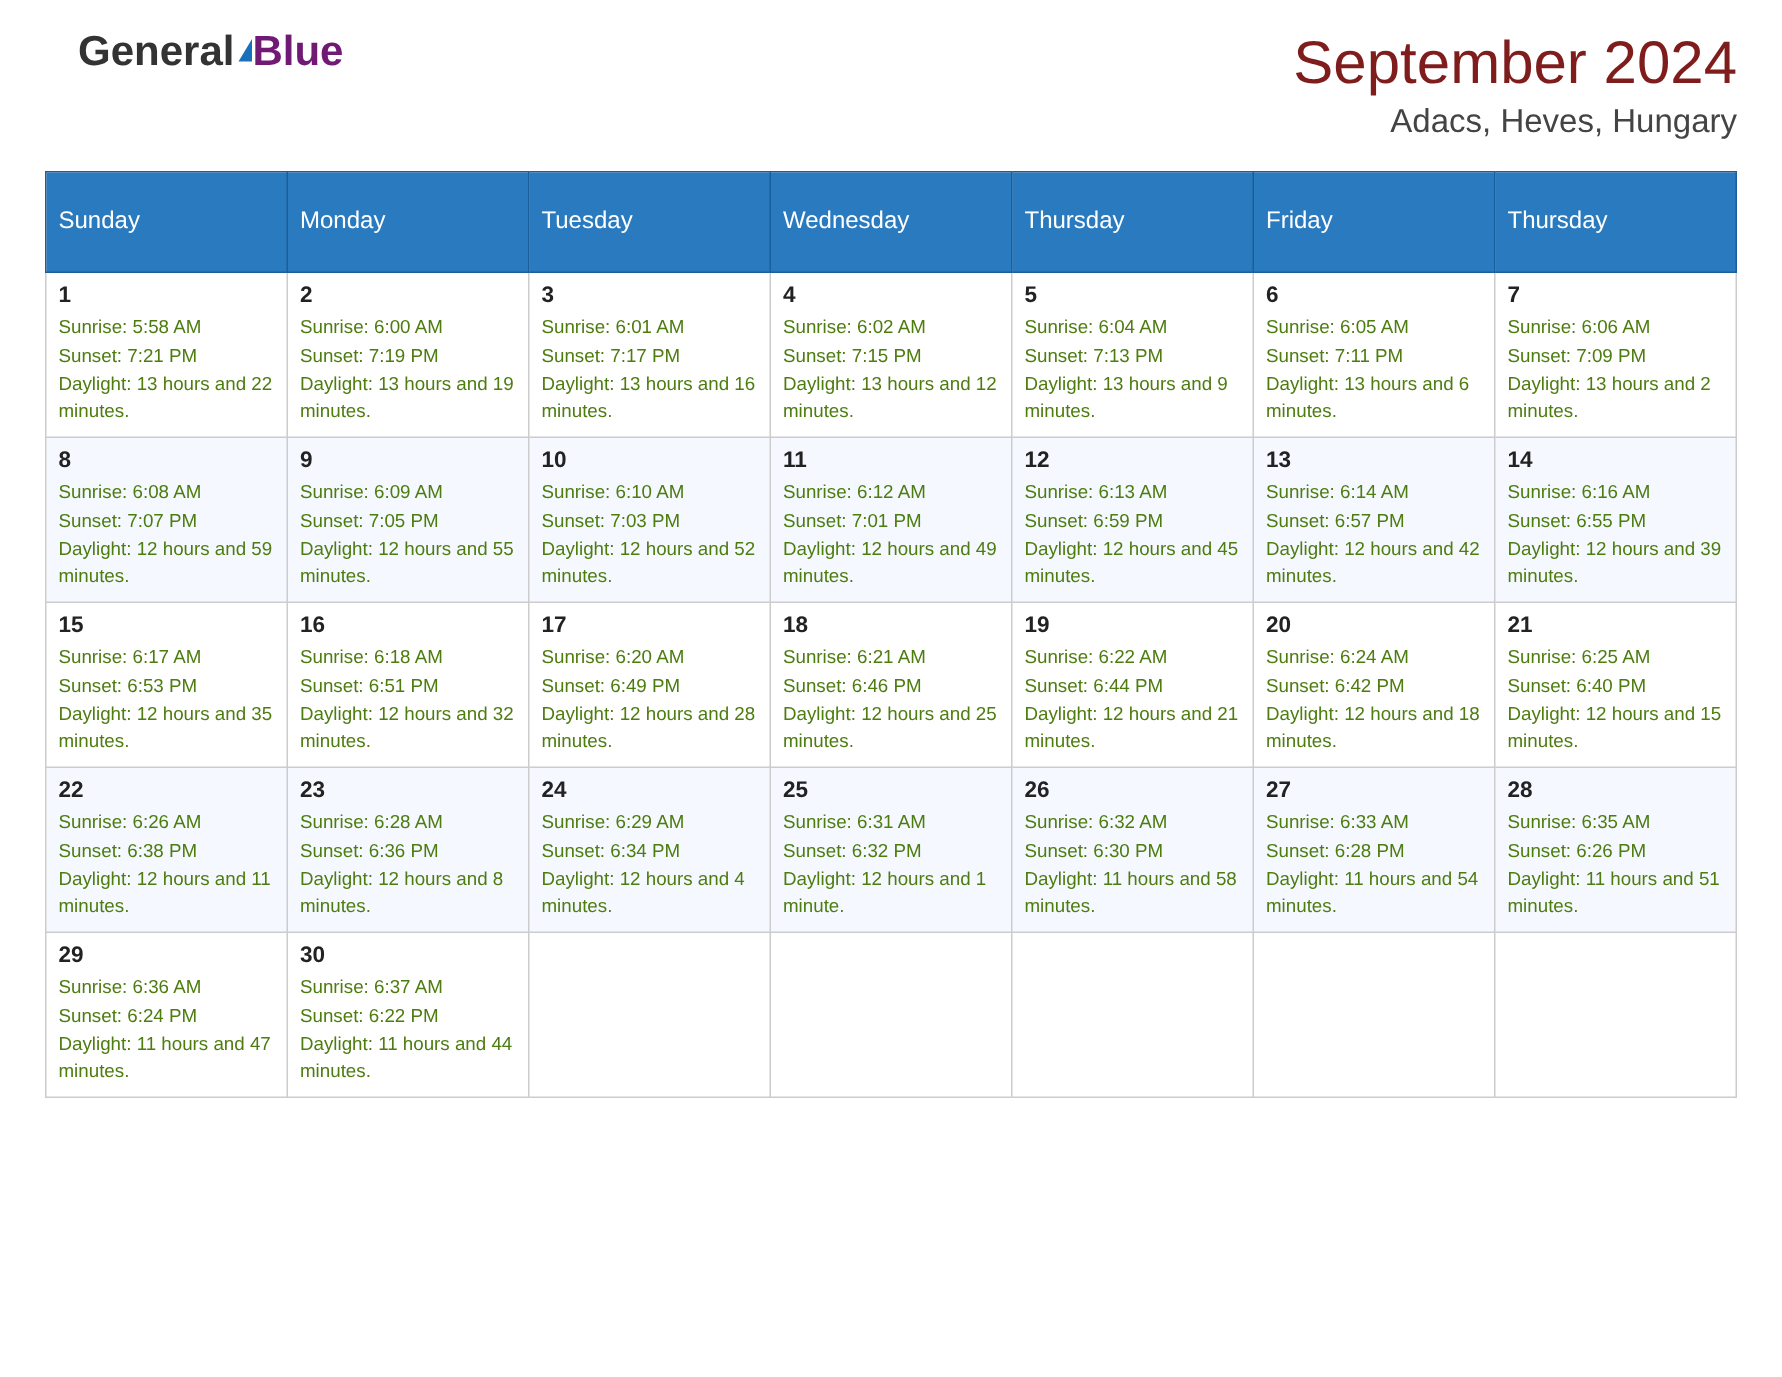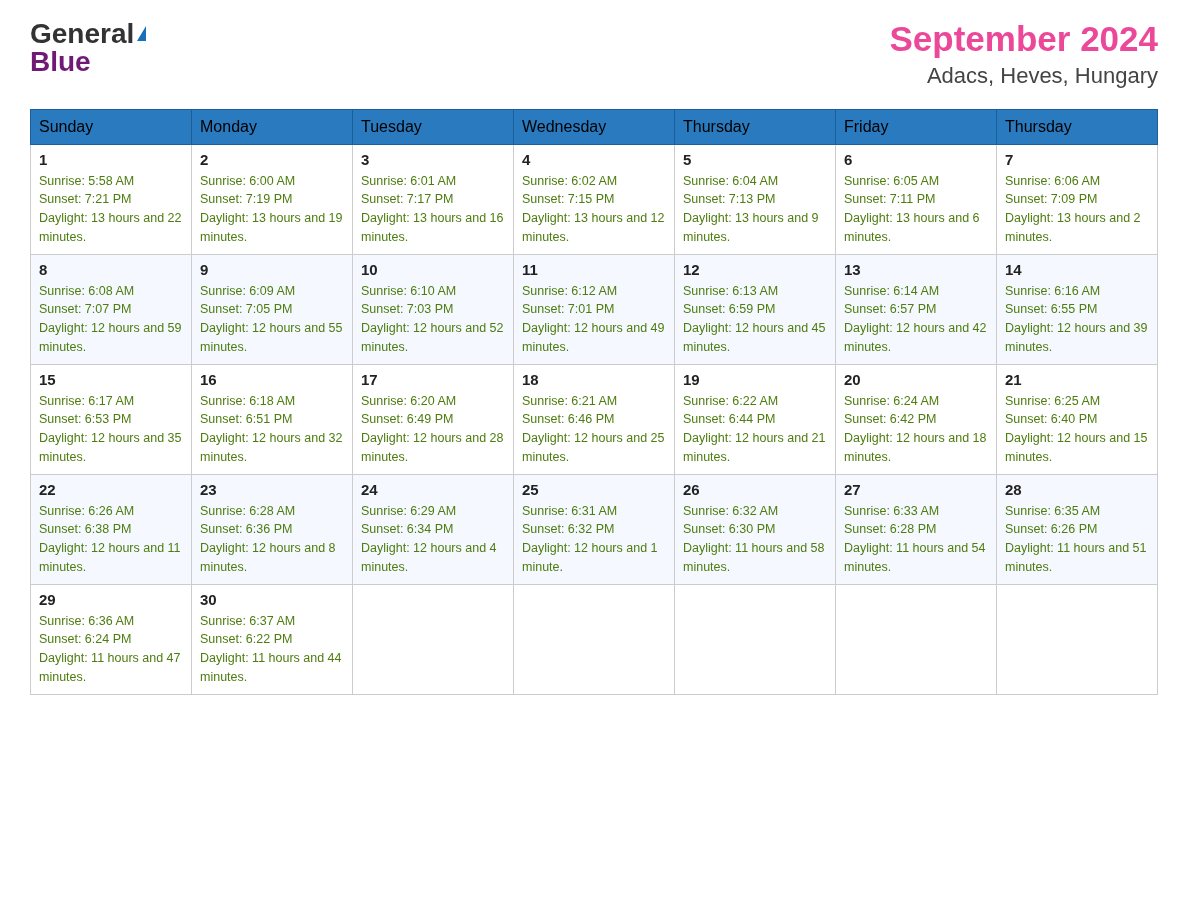--- a/index.html
+++ b/index.html
@@ -18,8 +18,8 @@
     }
     .logo {
       display: flex;
-      flex-direction: column;
       align-items: flex-start;
+      margin-left: 22px;
     }
     .logo-general {
       font-size: 28px;

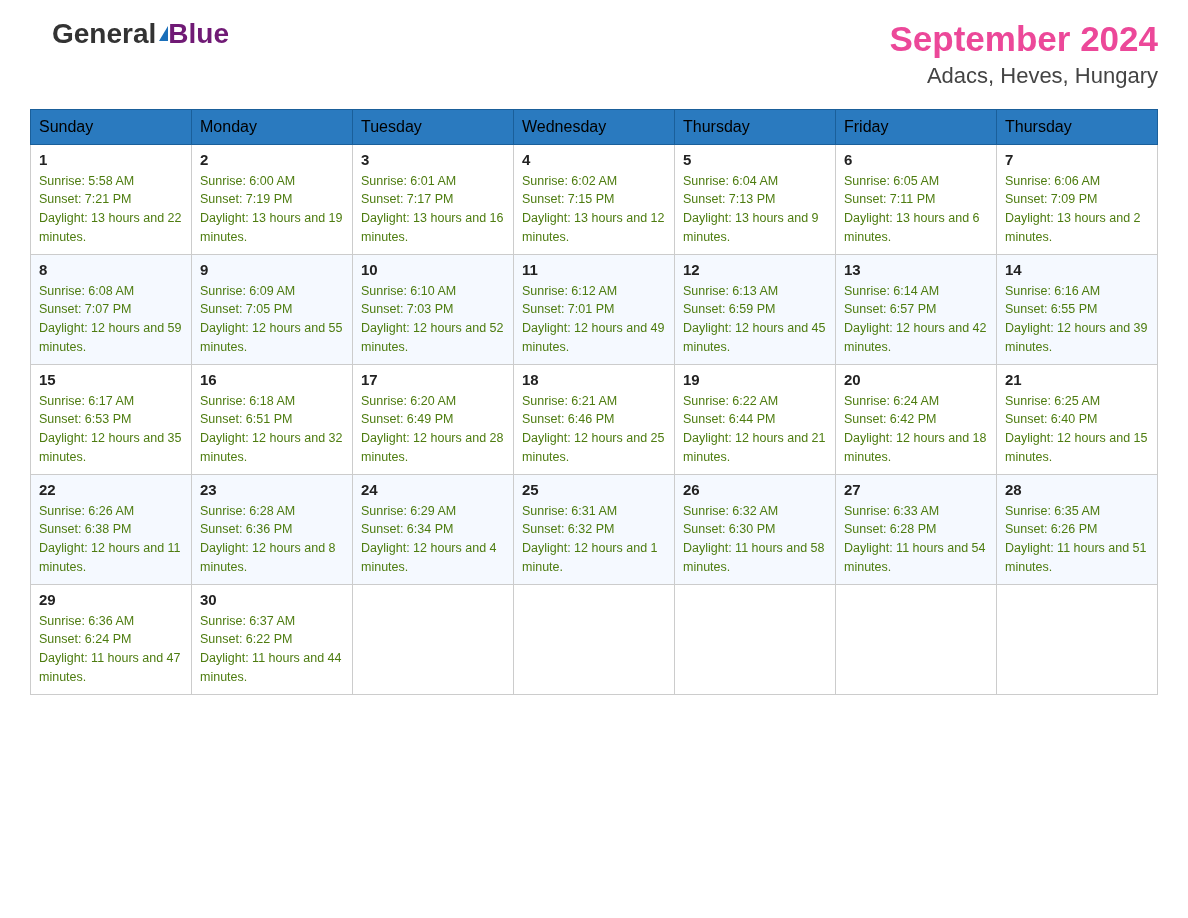--- a/index.html
+++ b/index.html
@@ -37,9 +37,9 @@
       text-align: right;
     }
     .month-title {
-      font-size: 35px;
-      font-weight: bold;
-      color: #ec4899;
+      font-size: 40px;
+      font-weight: normal;
+      color: #7f1d1d;
       line-height: 1.1;
     }
     .location-title {

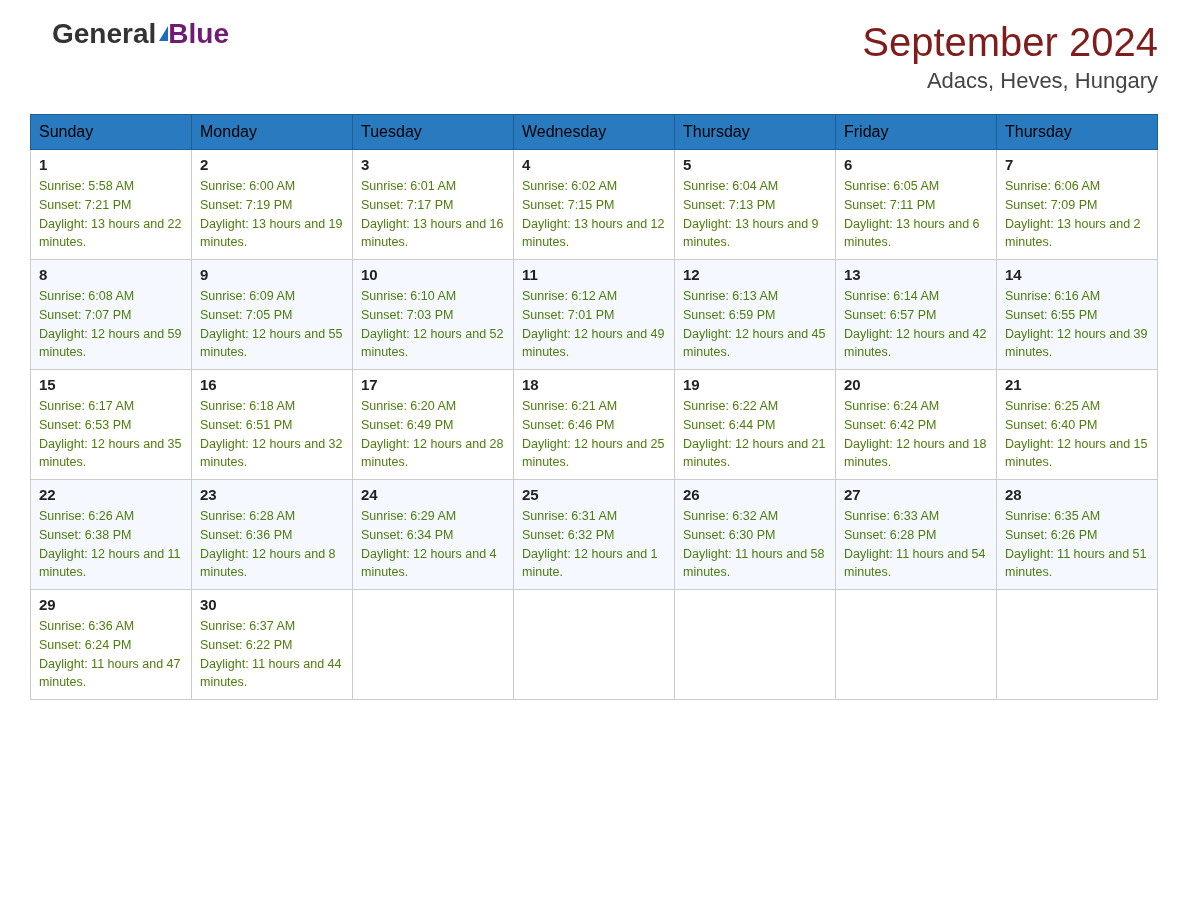--- a/index.html
+++ b/index.html
@@ -56,10 +56,10 @@
       background-color: #2a7abf;
     }
     thead th {
-      color: #000000;
+      color: #ffffff;
       font-size: 16px;
       font-weight: normal;
-      padding: 8px 8px;
+      padding: 24px 8px;
       text-align: left;
       border: 1px solid #1a5f9a;
     }

